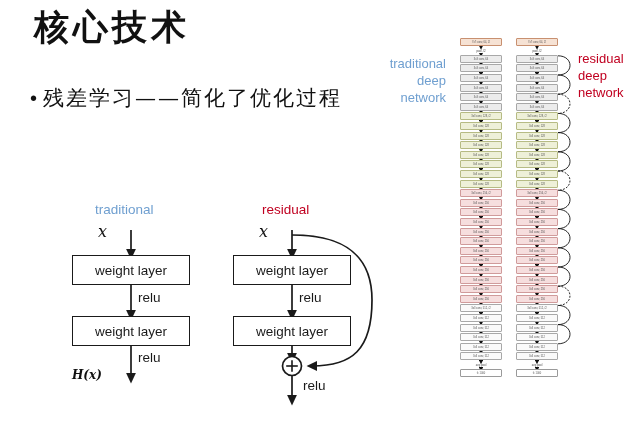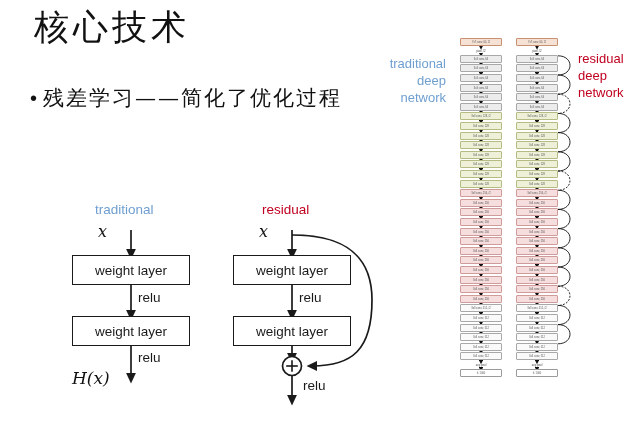--- a/index.html
+++ b/index.html
@@ -10,7 +10,7 @@
   #slide-title{
     position:absolute;left:34px;top:8px;
     font-family:"DejaVu Serif","Liberation Serif",serif;
-    font-weight:normal;font-size:35px;letter-spacing:4px;color:#111;
+    font-weight:bold;font-size:35px;letter-spacing:4px;color:#111;
     white-space:nowrap;line-height:1.1;
   }
 

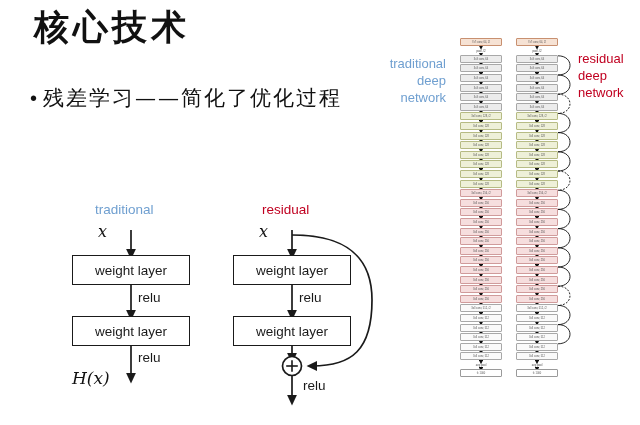--- a/index.html
+++ b/index.html
@@ -43,7 +43,7 @@
   .math-hx{
     position:absolute;
     font-family:"DejaVu Serif","Liberation Serif",serif;
-    font-style:italic;font-size:17px;color:#111;white-space:nowrap;
+    font-style:italic;font-size:12px;color:#111;white-space:nowrap;font-weight:bold;
   }
 
   .wbox{

